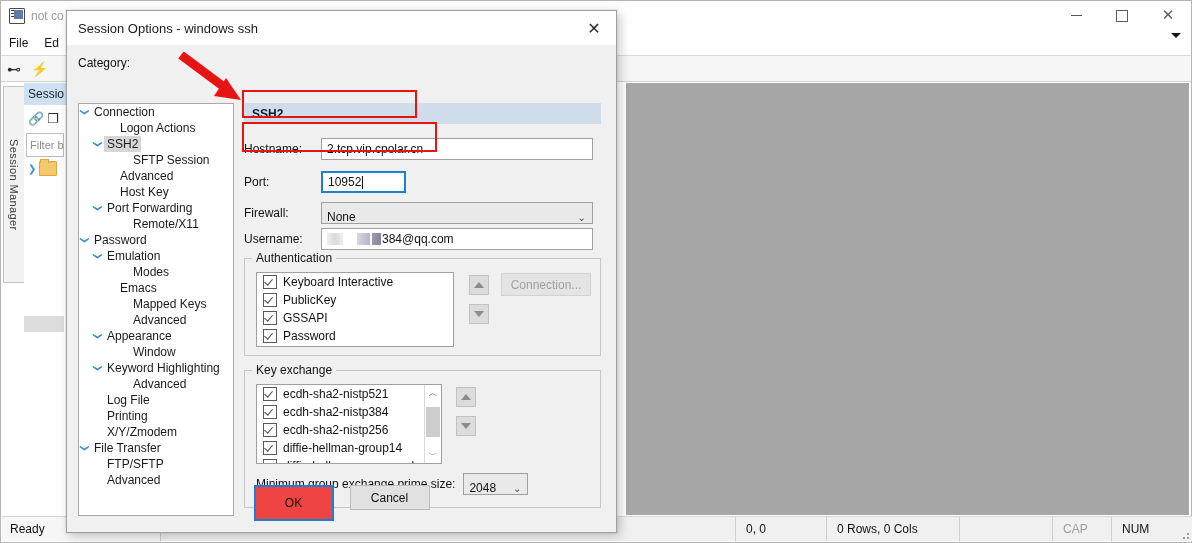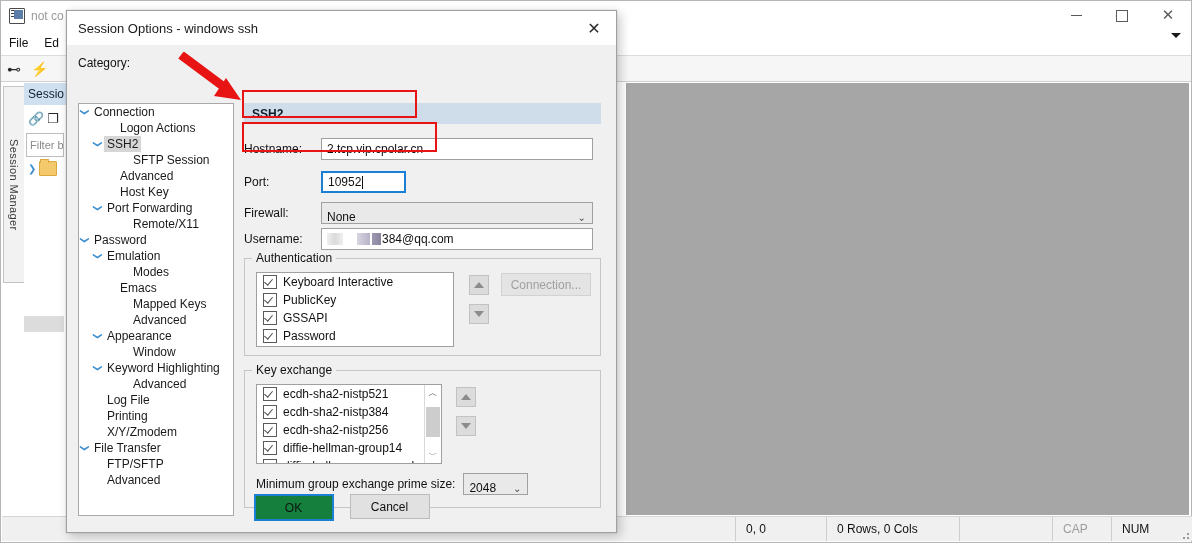--- a/index.html
+++ b/index.html
@@ -294,7 +294,7 @@
     display: flex; justify-content: center; gap: 16px;
   }
   .okbtn {
-    width: 80px; height: 27px; background: #15803d; border: 2px solid #1b7fd4;
+    width: 80px; height: 36px; background: #ef4444; border: 2px solid #1b7fd4;
     box-sizing: border-box; display:flex; align-items:center; justify-content:center;
     font-size: 12px; color: #111;
   }

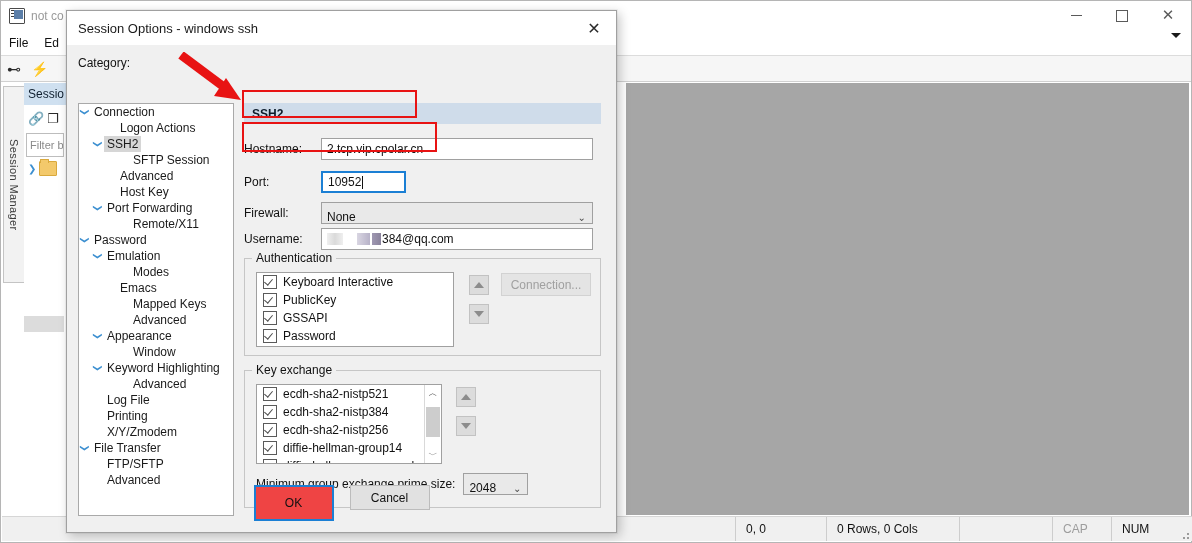--- a/index.html
+++ b/index.html
@@ -369,6 +369,7 @@
     <div class="sel-row"></div>
 
     <div class="app-statusbar">
+      <div class="sb-ready">Ready</div>
       <div class="sb-spring"></div>
       <div class="sb-cell" style="width:70px">0, 0</div>
       <div class="sb-cell" style="width:112px">0 Rows, 0 Cols</div>

